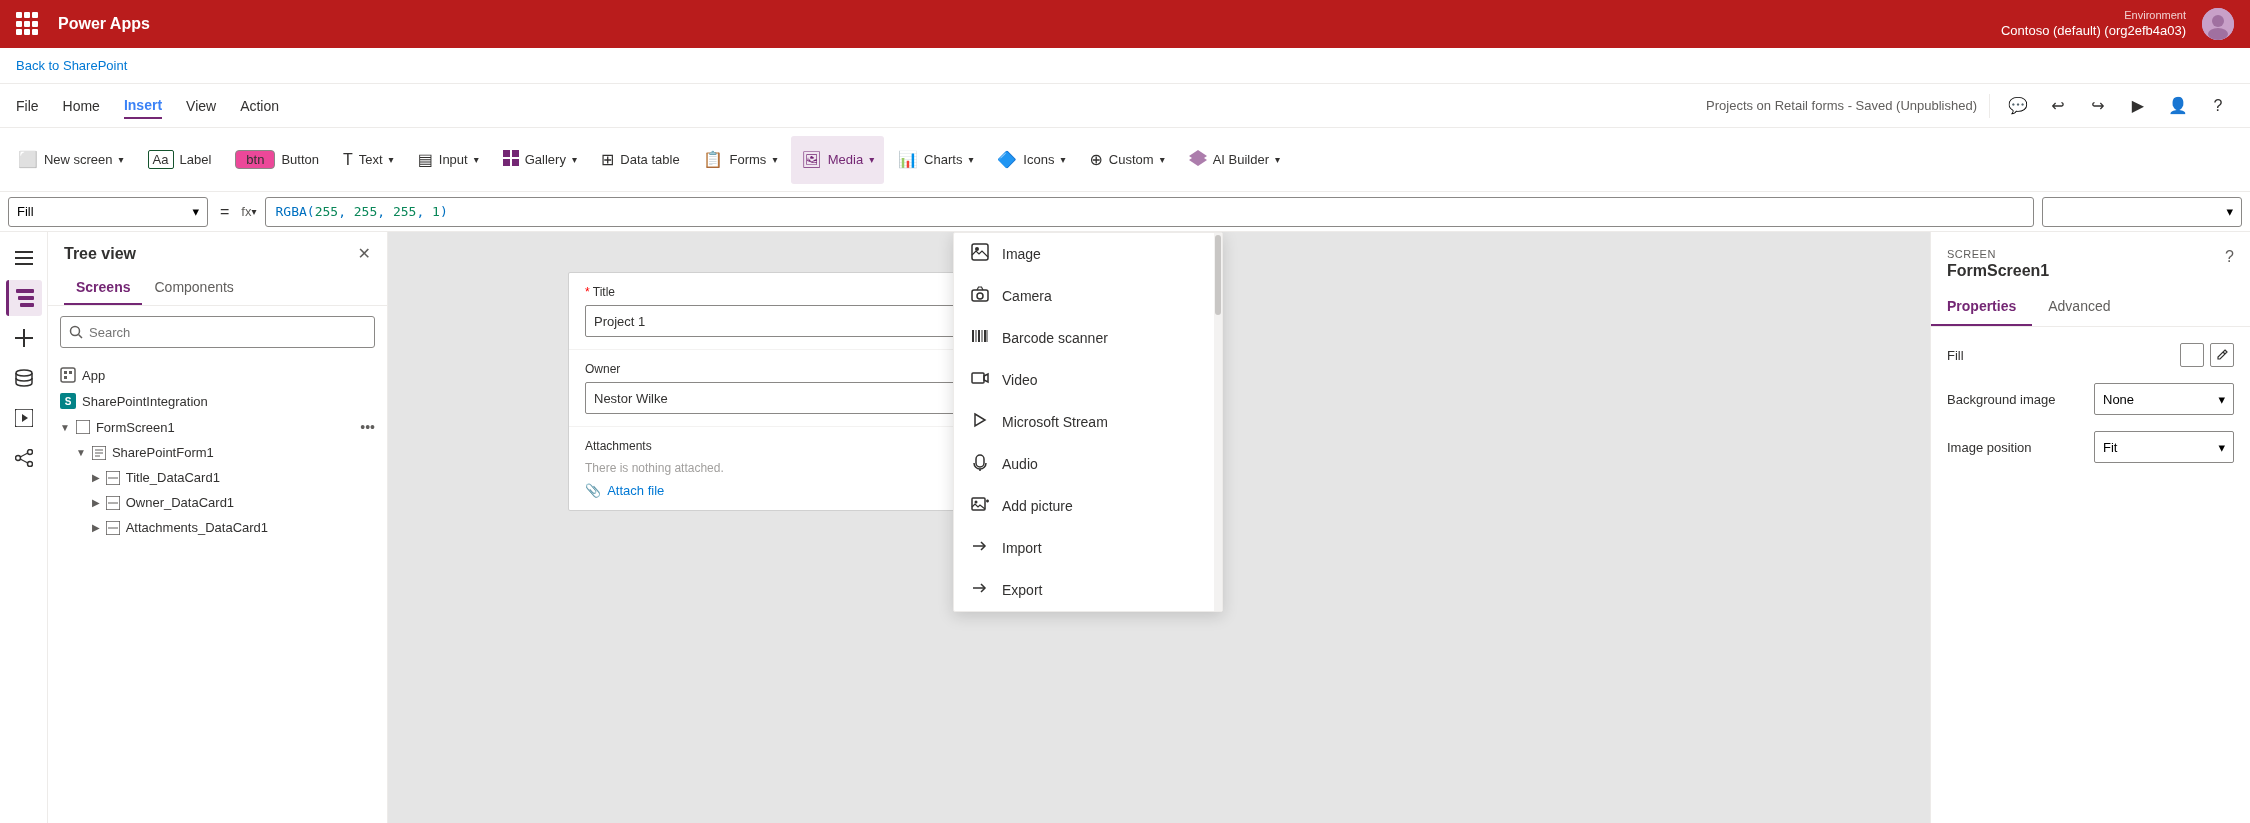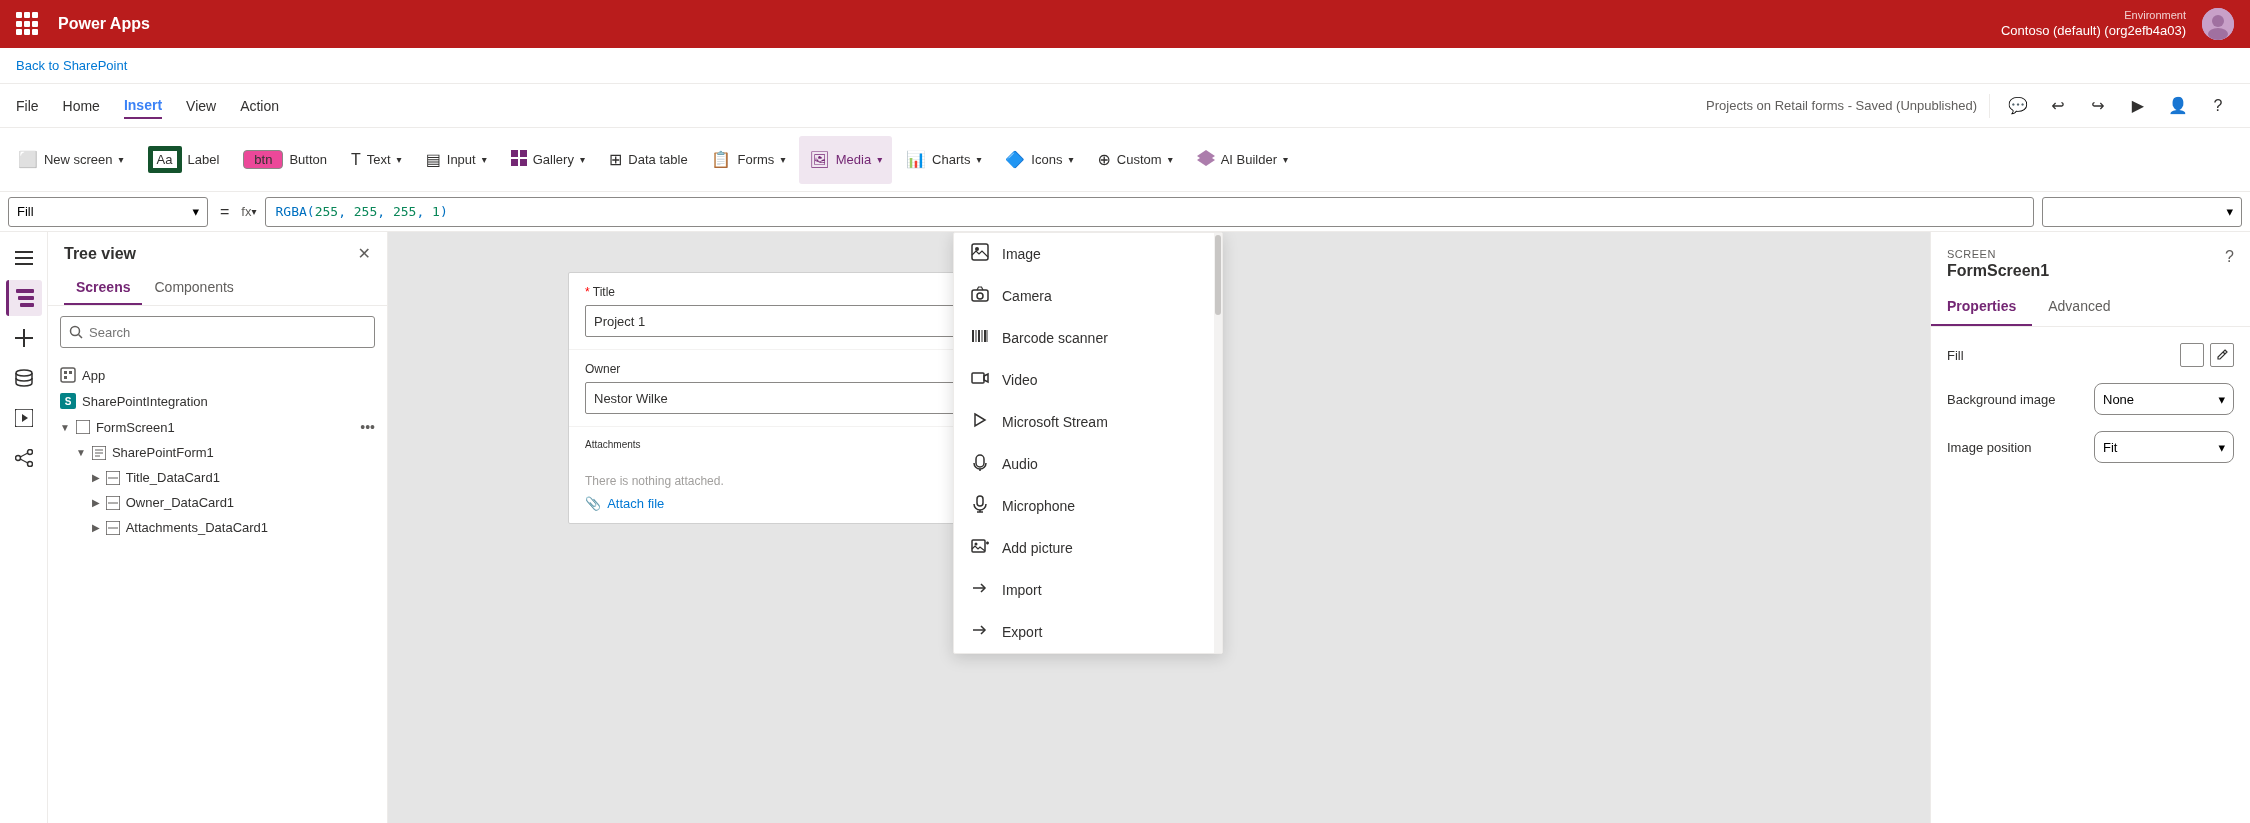--- a/index.html
+++ b/index.html
@@ -409,7 +409,7 @@
     <span class="ribbon-caret">▾</span>
   </div>
   <div class="ribbon-btn">
-    <span class="ribbon-icon" style="font-size:13px;border:5px solid #14532d;padding:1px 4px;border-radius:2px;">Aa</span>
+    <span class="ribbon-icon" style="font-size:13px;border:1px solid #14532d;padding:1px 4px;border-radius:2px;">Aa</span>
     <span>Label</span>
   </div>
   <div class="ribbon-btn">

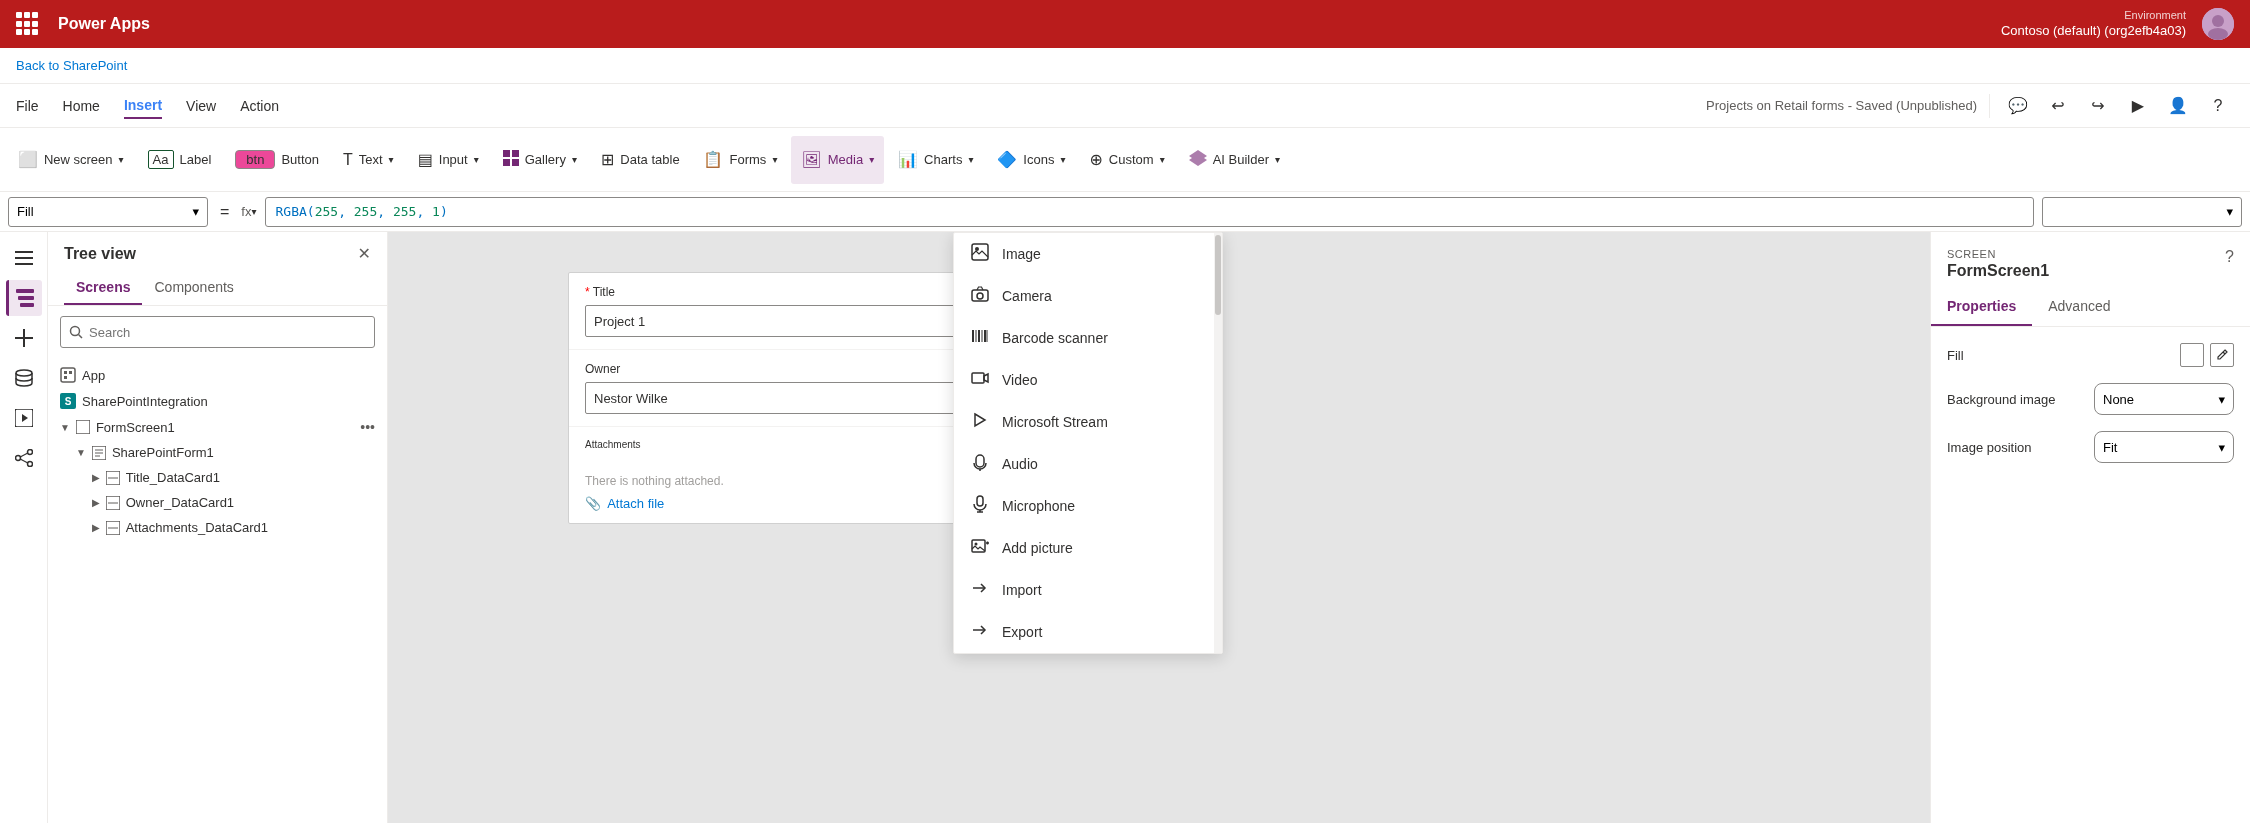--- a/index.html
+++ b/index.html
@@ -336,7 +336,7 @@
       min-width: 140px;
       height: 32px;
       border: 1px solid #8a8886;
-      border-radius: 8px;
+      border-radius: 2px;
       background: white;
       display: flex;
       align-items: center;

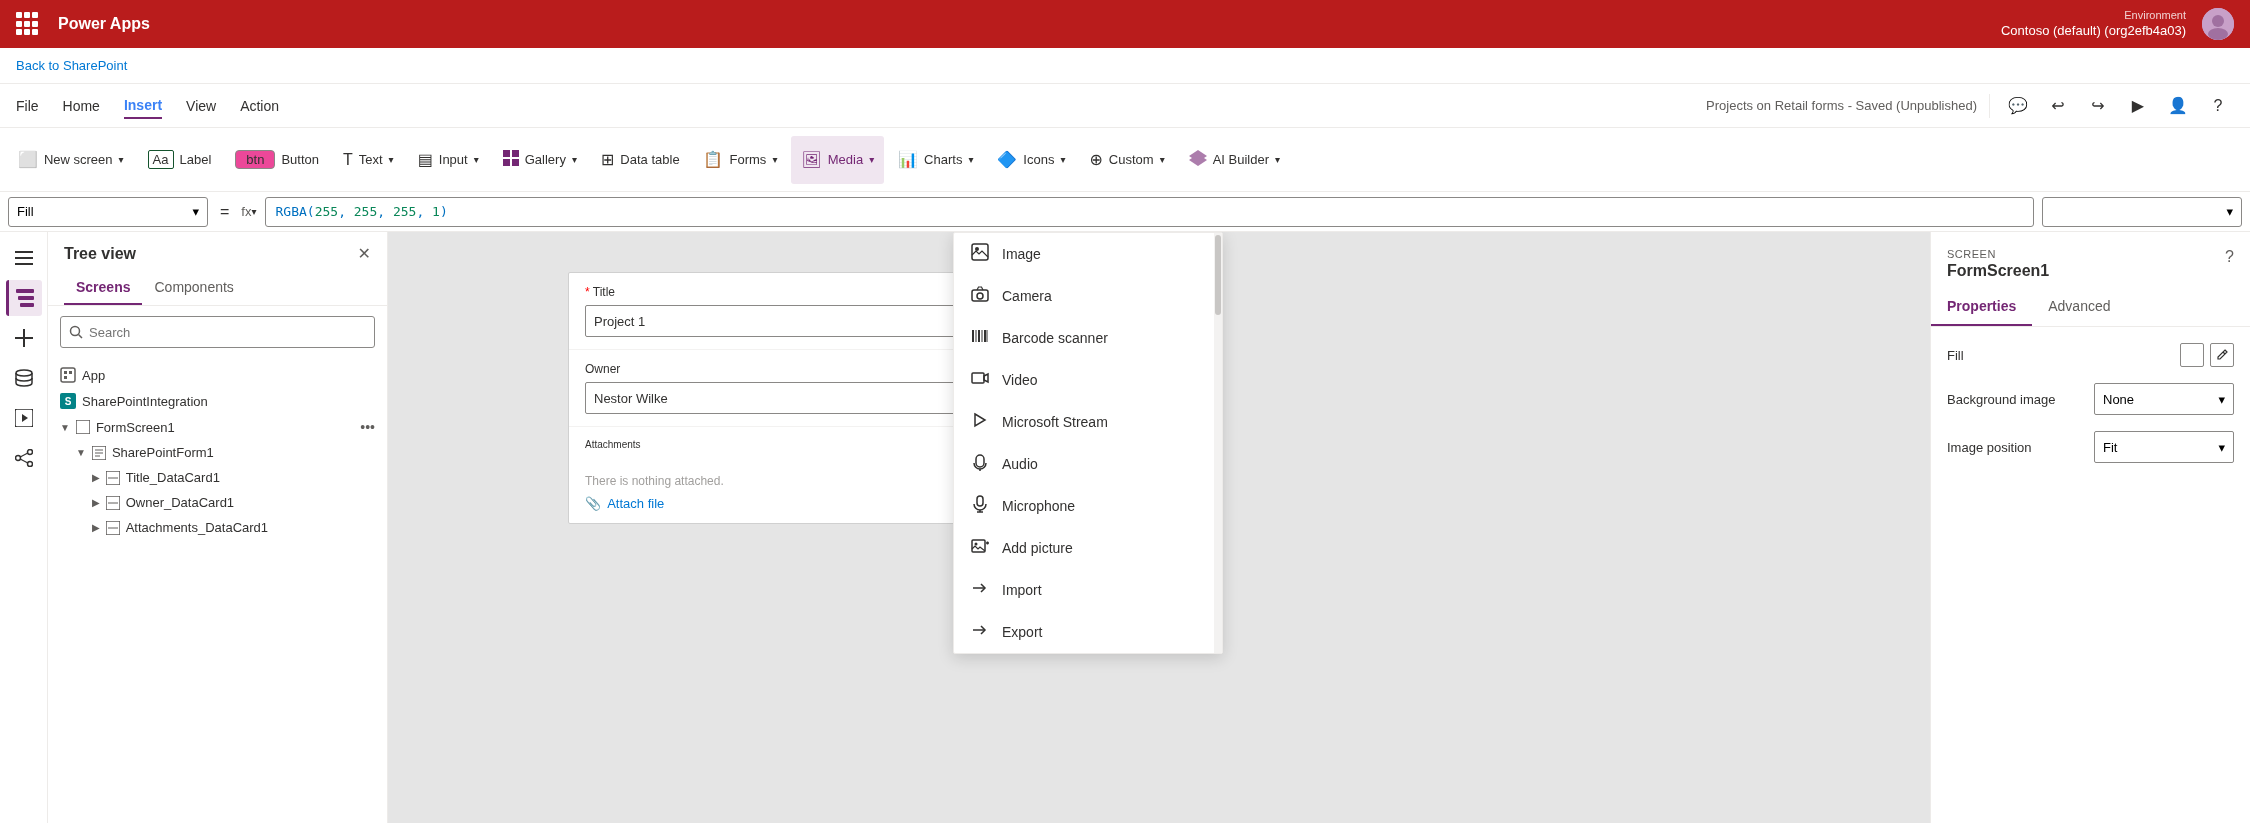--- a/index.html
+++ b/index.html
@@ -250,7 +250,7 @@
     .attachments-area {
       padding: 12px 16px;
     }
-    .attachments-label { font-size: 10px; color: #323130; margin-bottom: 24px; }
+    .attachments-label { font-size: 12px; color: #323130; margin-bottom: 8px; }
     .attachments-empty { font-size: 12px; color: #a19f9d; margin-bottom: 8px; }
     .attach-btn {
       display: flex;

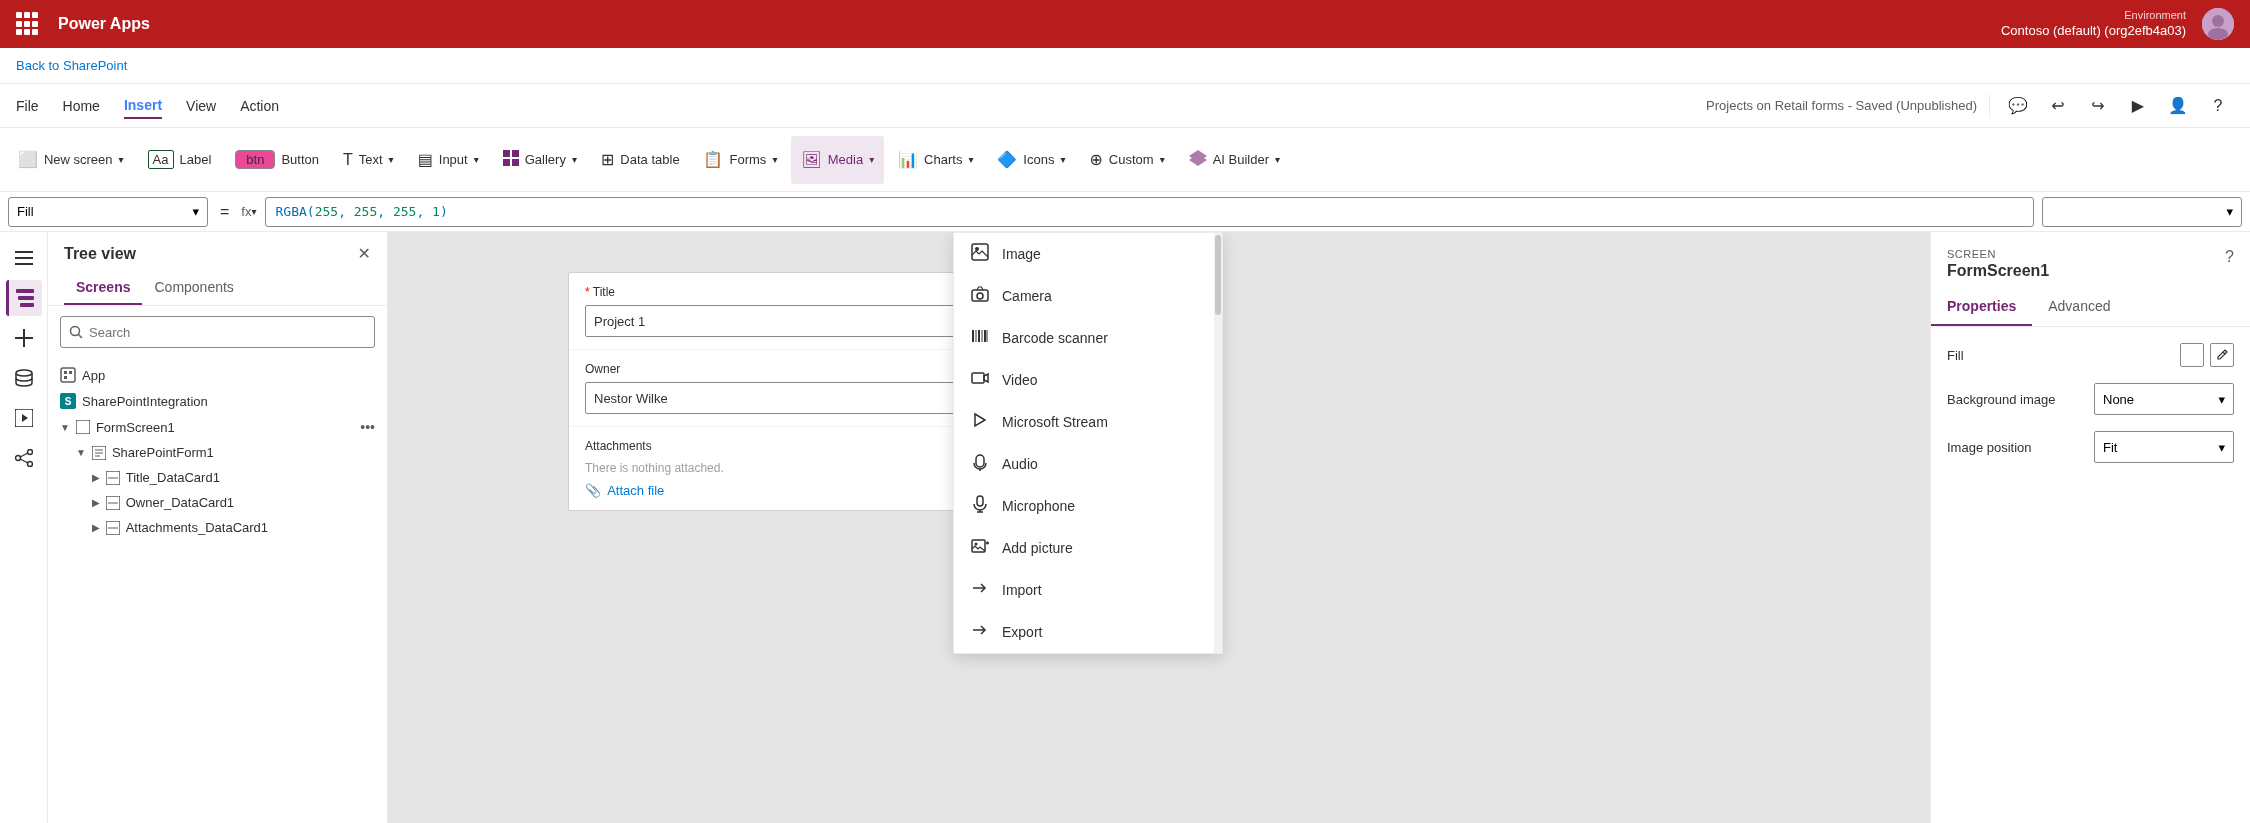--- a/index.html
+++ b/index.html
@@ -718,17 +718,6 @@
           <span>Audio</span>
         </div>
 
-        <div class="dropdown-item">
-          <span class="dropdown-item-icon">
-            <svg width="18" height="18" viewBox="0 0 18 18">
-                <rect x="6" y="1" width="6" height="10" rx="3" fill="none" stroke="#323130" stroke-width="1.5"></rect>
-                <path d="M3 9a6 6 0 0 0 12 0" fill="none" stroke="#323130" stroke-width="1.5"></path>
-                <line x1="9" y1="15" x2="9" y2="17" stroke="#323130" stroke-width="1.5"></line>
-                <line x1="6" y1="17" x2="12" y2="17" stroke="#323130" stroke-width="1.5"></line>
-              </svg>
-          </span>
-          <span>Microphone</span>
-        </div>
 
         <div class="dropdown-item">
           <span class="dropdown-item-icon">

